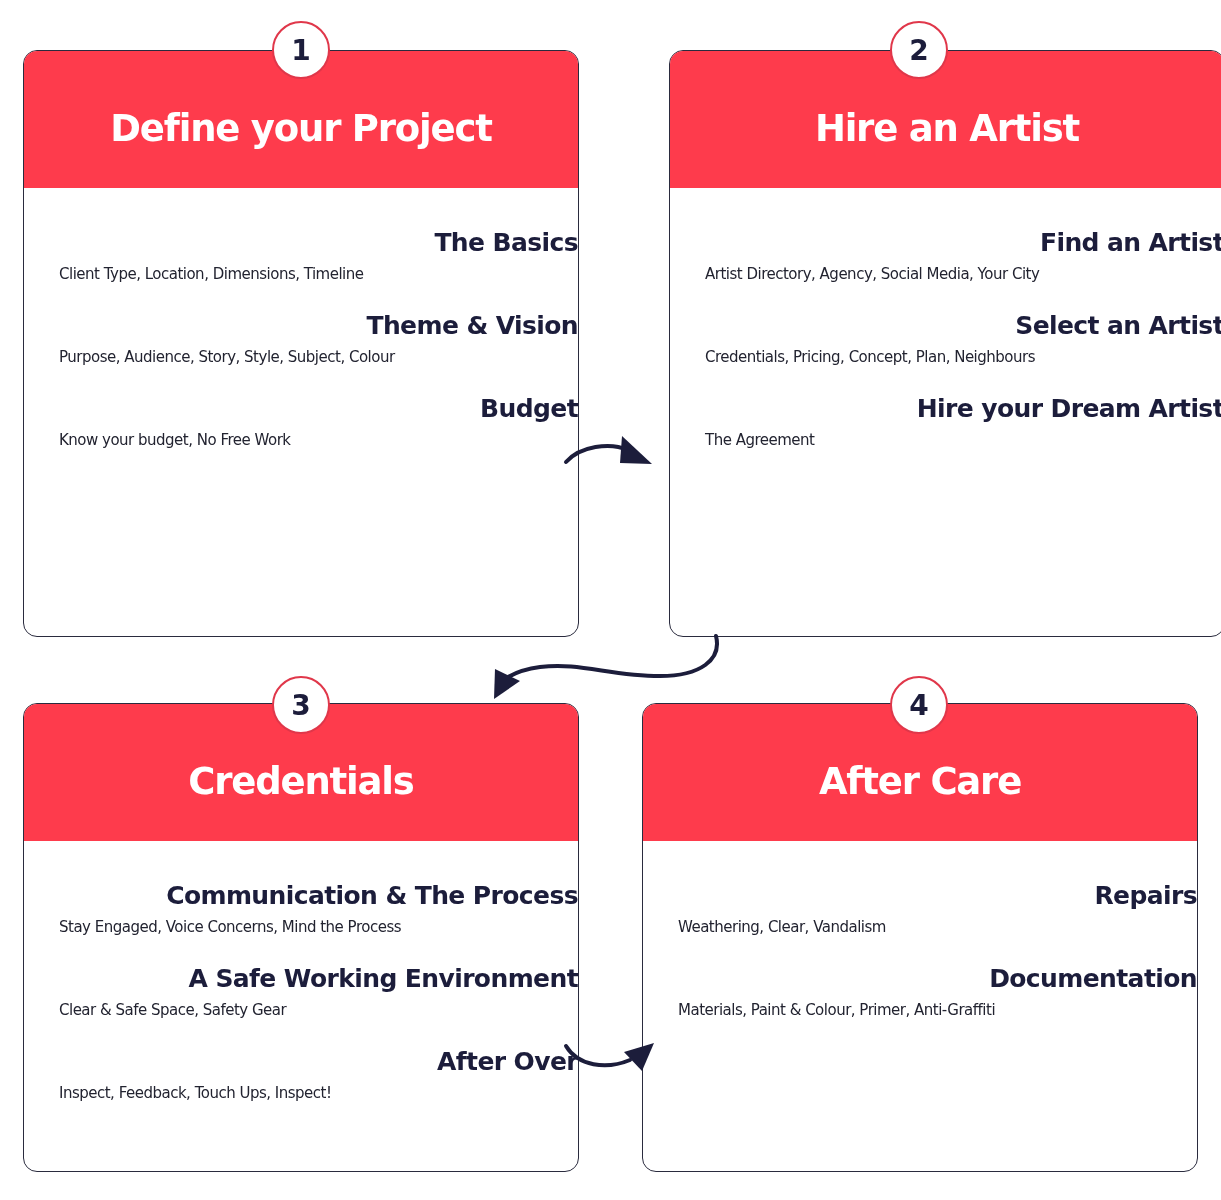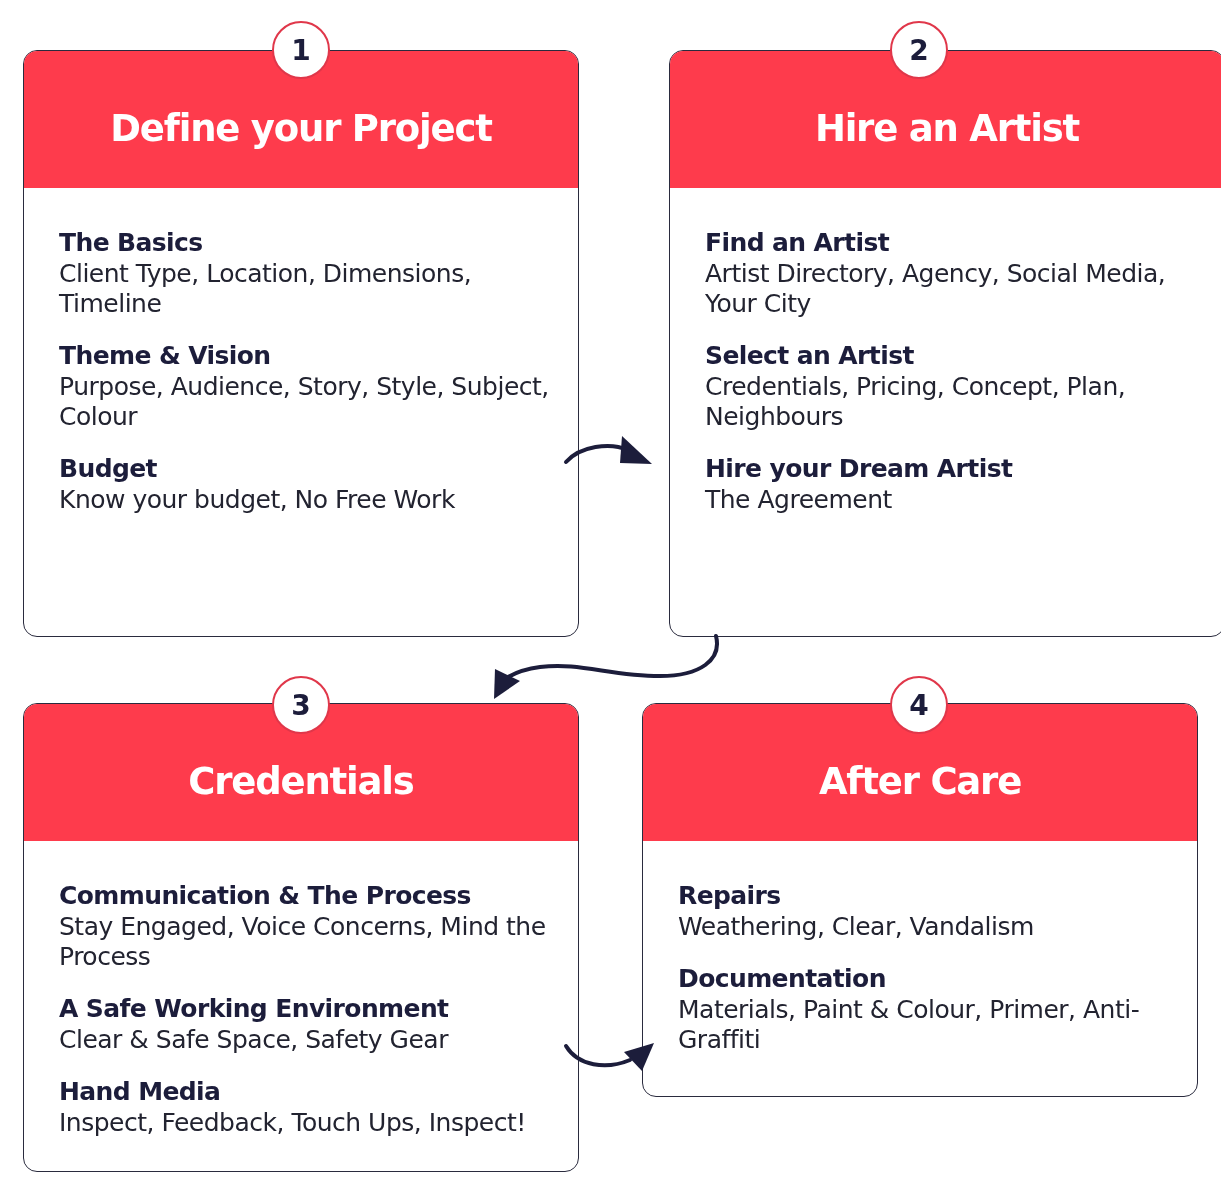--- a/index.html
+++ b/index.html
@@ -47,6 +47,7 @@
     letter-spacing: -0.6px;
     color: #1c1d3b;
     line-height: 33px;
+    text-align: right;
   }
   .item-desc {
     font-family: "DejaVu Sans", sans-serif;

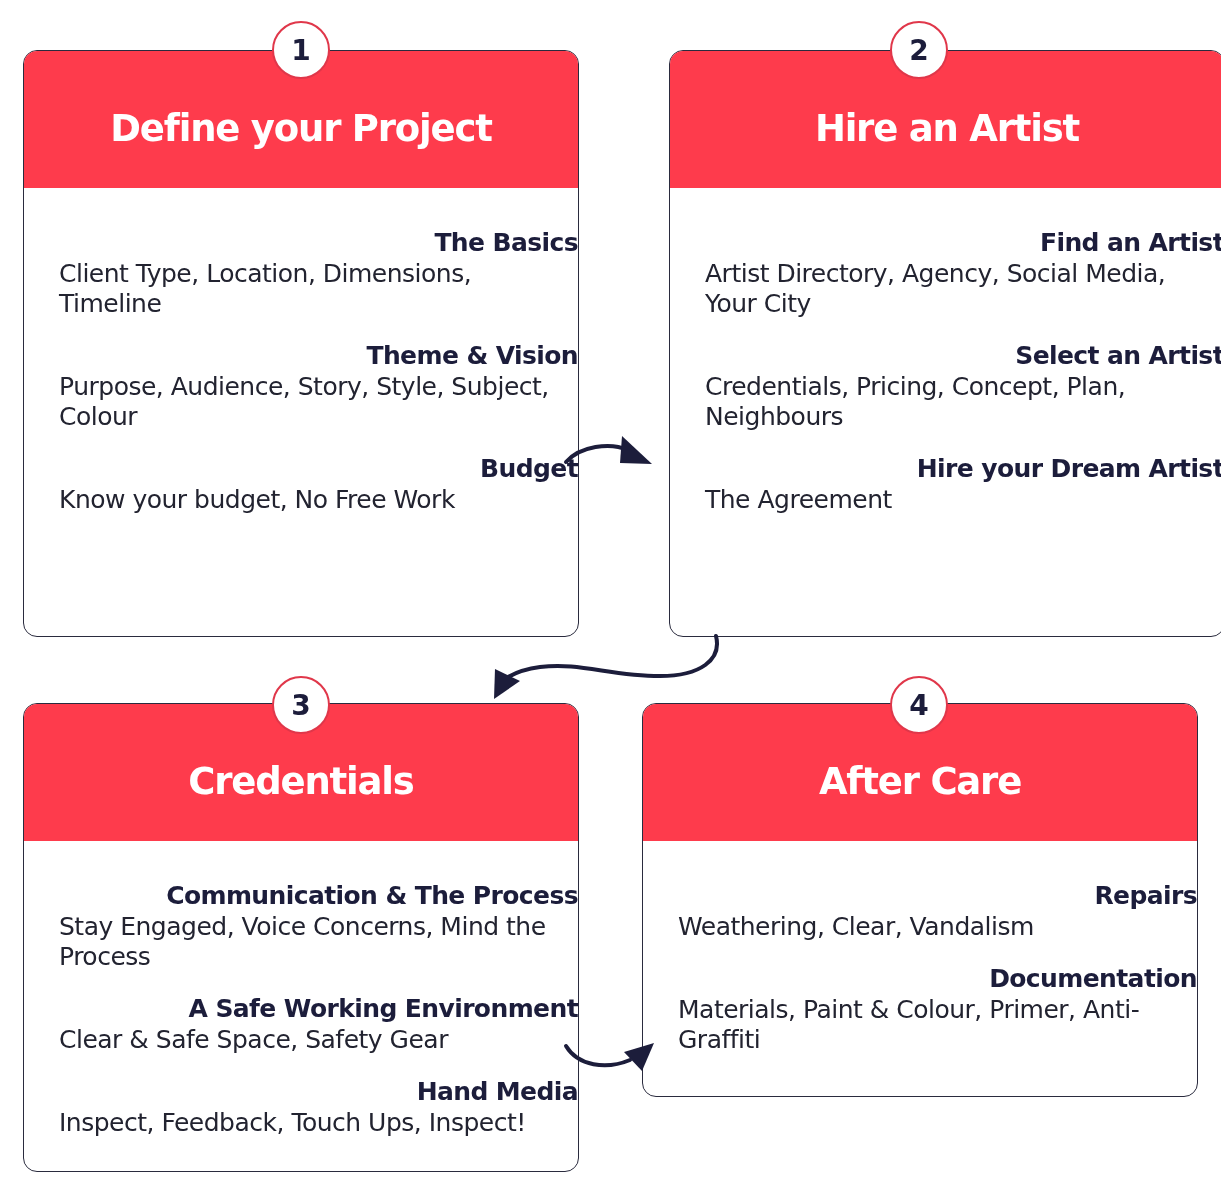--- a/index.html
+++ b/index.html
@@ -51,7 +51,7 @@
   }
   .item-desc {
     font-family: "DejaVu Sans", sans-serif;
-    font-size: 25px;
+    font-size: 15px;
     letter-spacing: -0.5px;
     color: #222330;
     line-height: 30px;

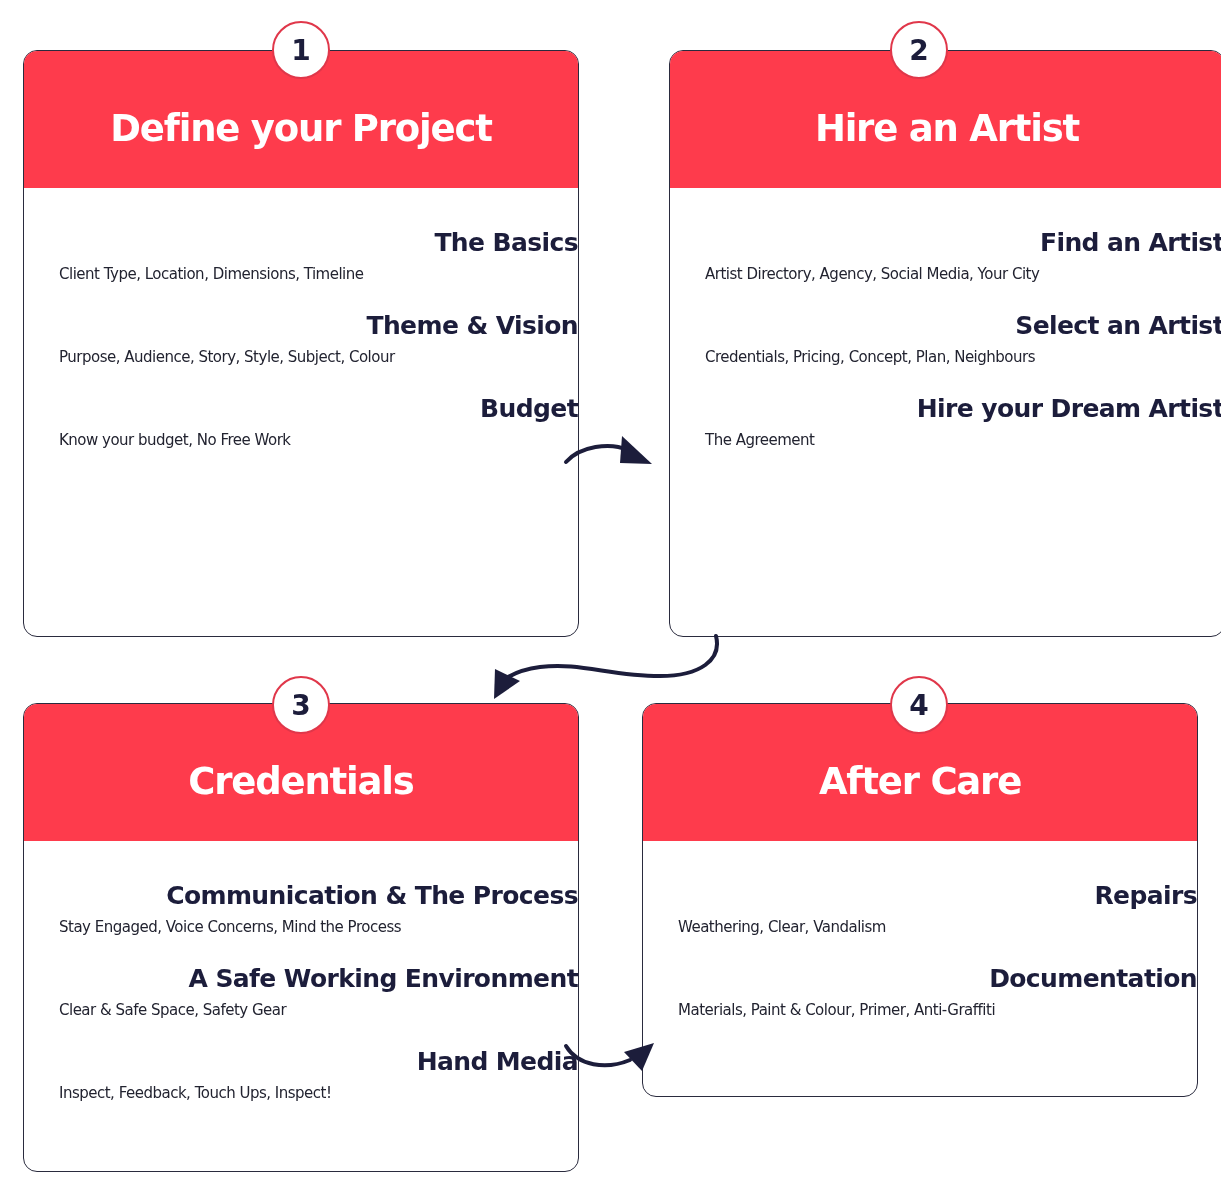--- a/index.html
+++ b/index.html
@@ -21,7 +21,7 @@
   .card-1 { left: 23px; top: 50px; height: 587px; }
   .card-2 { left: 642px; top: 50px; height: 587px; margin-left: 27px; }
   .card-3 { left: 23px; top: 703px; height: 469px; }
-  .card-4 { left: 642px; top: 703px; height: 394px; }
+  .card-4 { left: 642px; top: 703px; height: 469px; }
   .card-header {
     height: 138px;
     background: #fe3b4c;

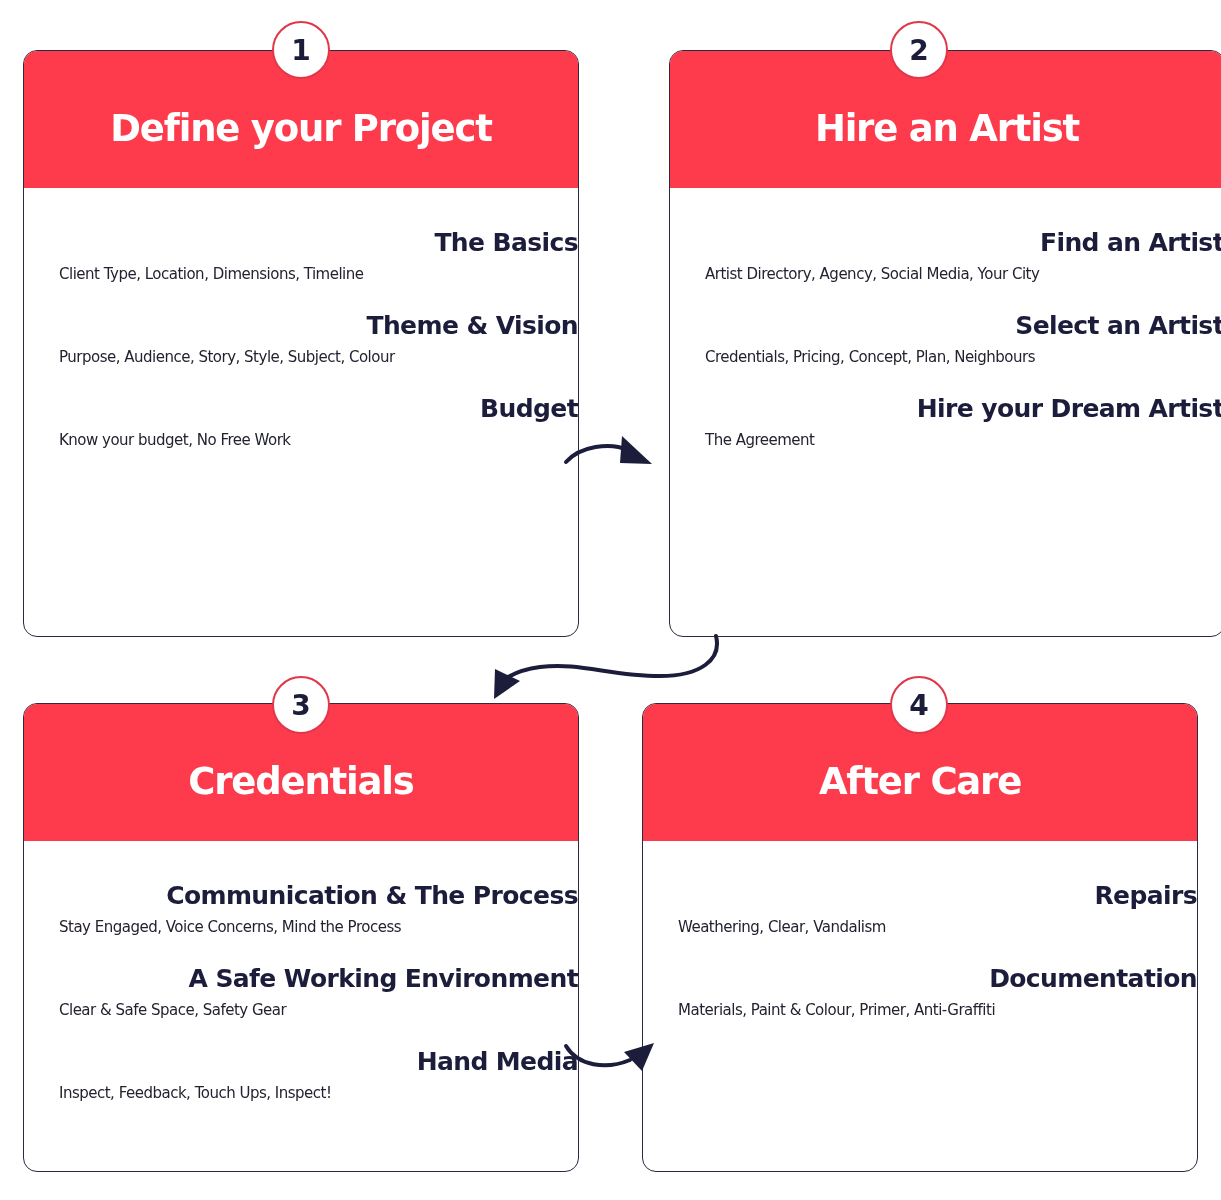--- a/index.html
+++ b/index.html
@@ -136,7 +136,7 @@
       <div class="item-desc">Clear &amp; Safe Space, Safety Gear</div>
     </div>
     <div class="item">
-      <div class="item-title">Hand Media</div>
+      <div class="item-title">After Over</div>
       <div class="item-desc">Inspect, Feedback, Touch Ups, Inspect!</div>
     </div>
   </div>

